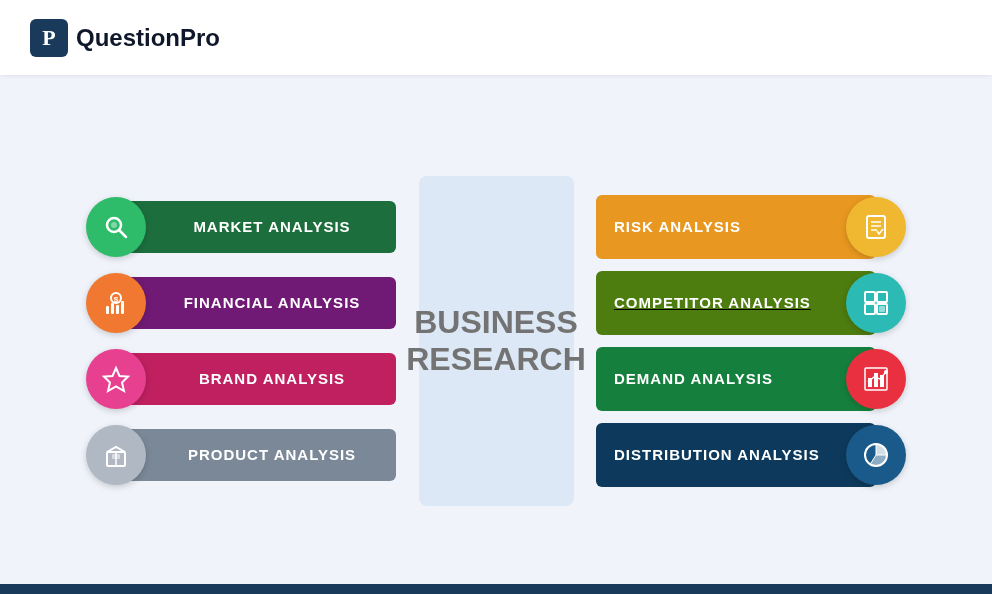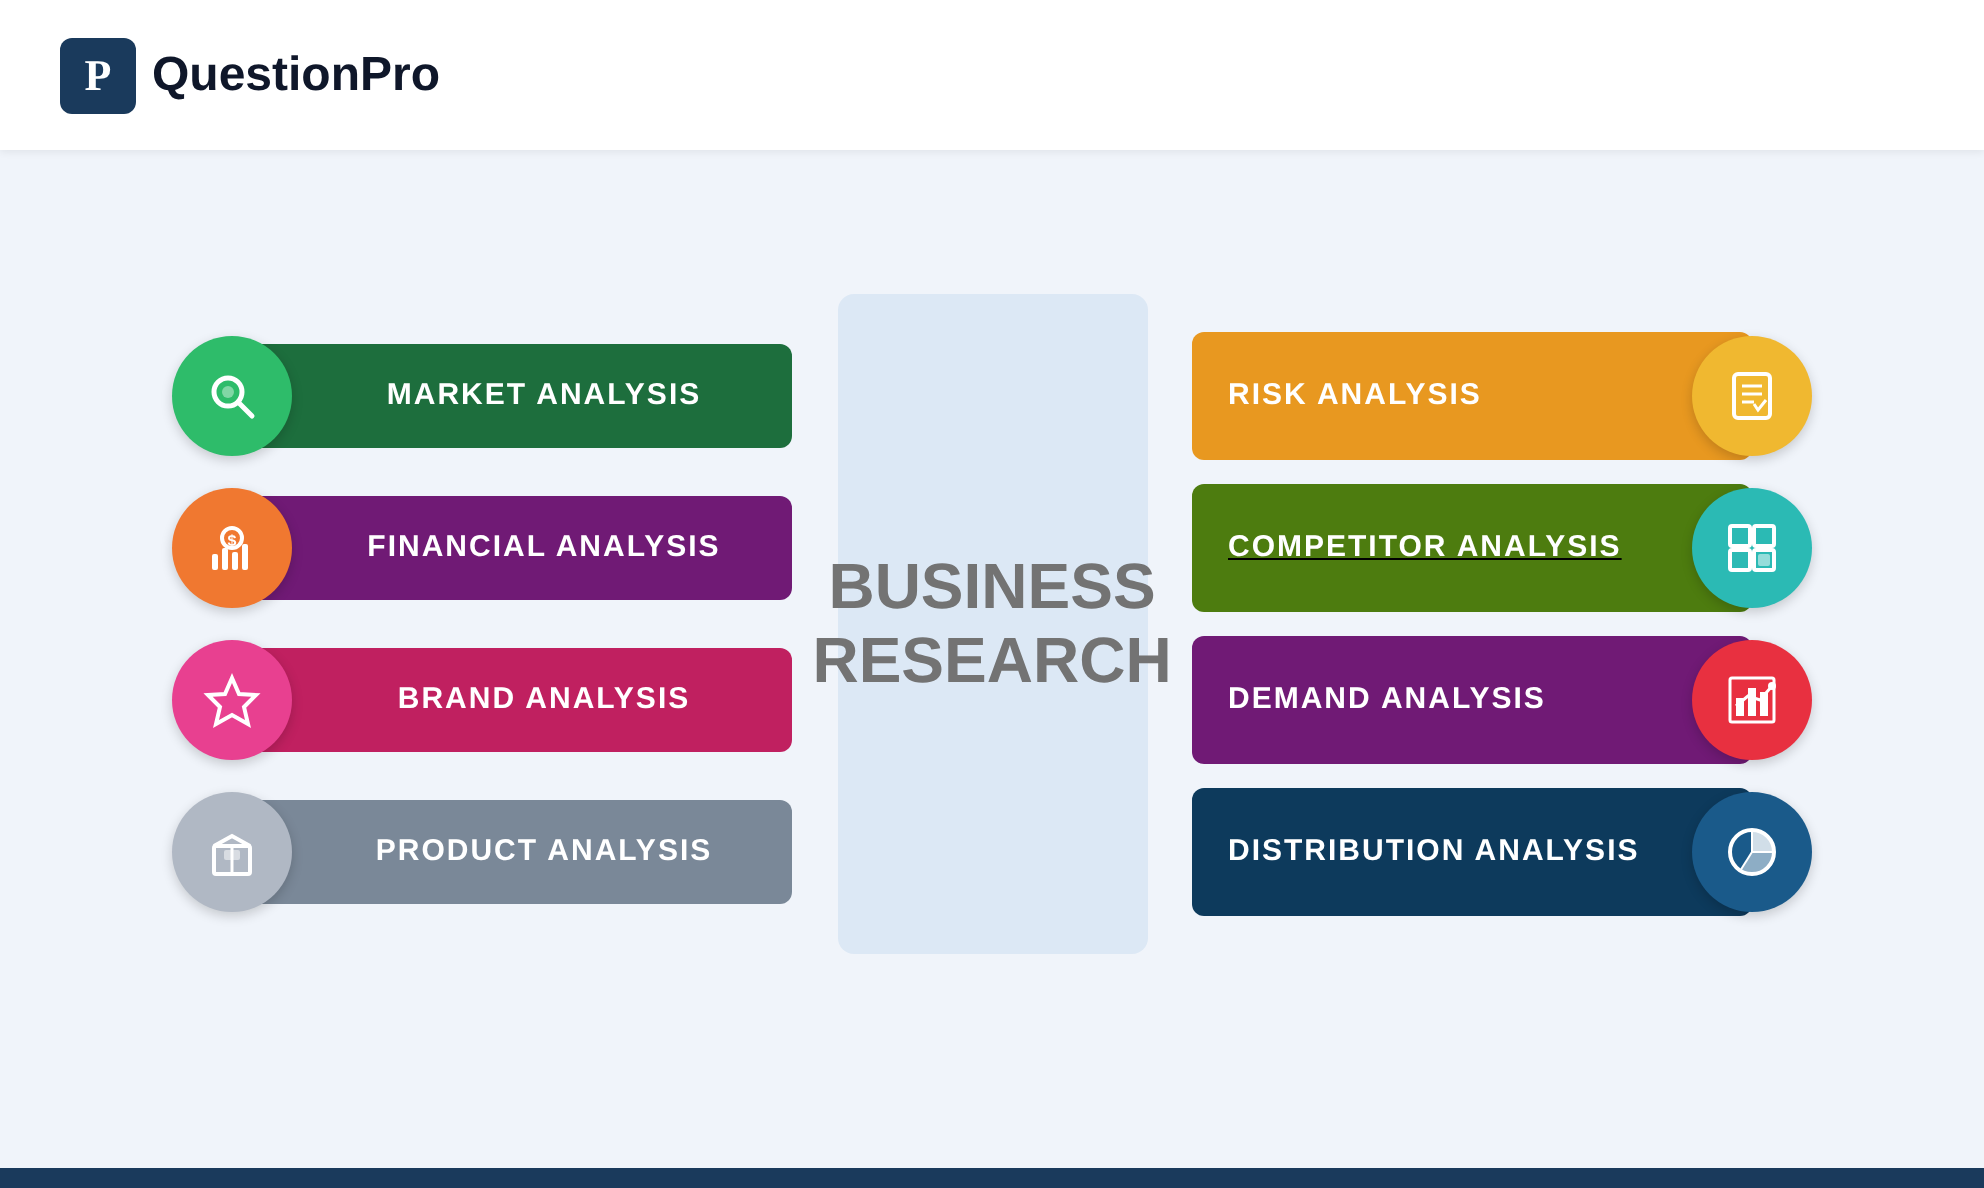--- a/index.html
+++ b/index.html
@@ -68,7 +68,7 @@
     
     .main-content {
       position: absolute;
-      top: 57px;
+      top: 86px;
       left: 0;
       width: 100%;
       height: calc(594px - 75px - 10px);

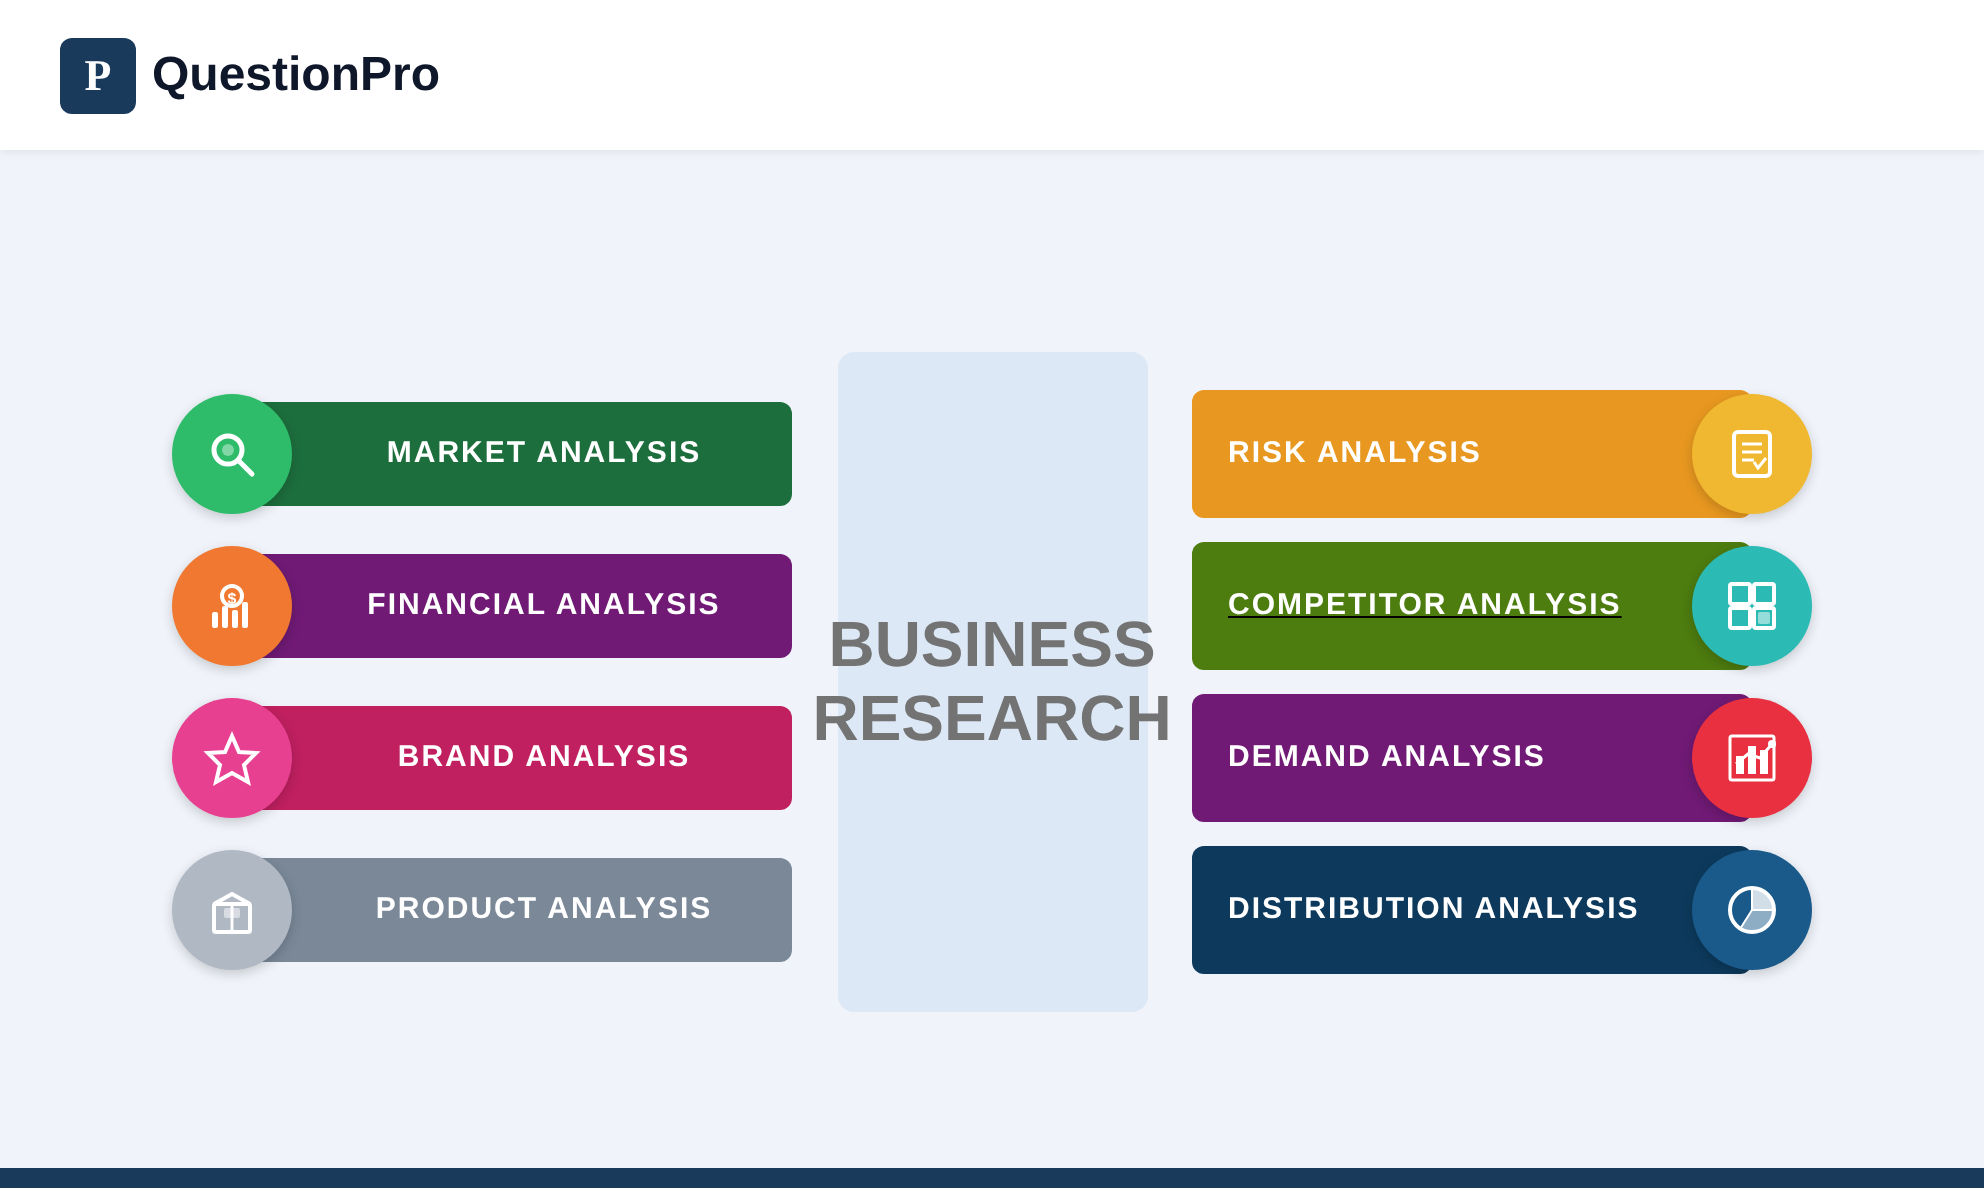--- a/index.html
+++ b/index.html
@@ -233,7 +233,7 @@
     .teal-bar { background: #4d7c0f; text-decoration: underline; }
 
     .red-circle { background: #e83040; }
-    .red-bar { background: #701a75; }
+    .red-bar { background: #15803d; }
 
     .navy-circle { background: #1a5a8a; }
     .navy-bar { background: #0d3a5c; }

